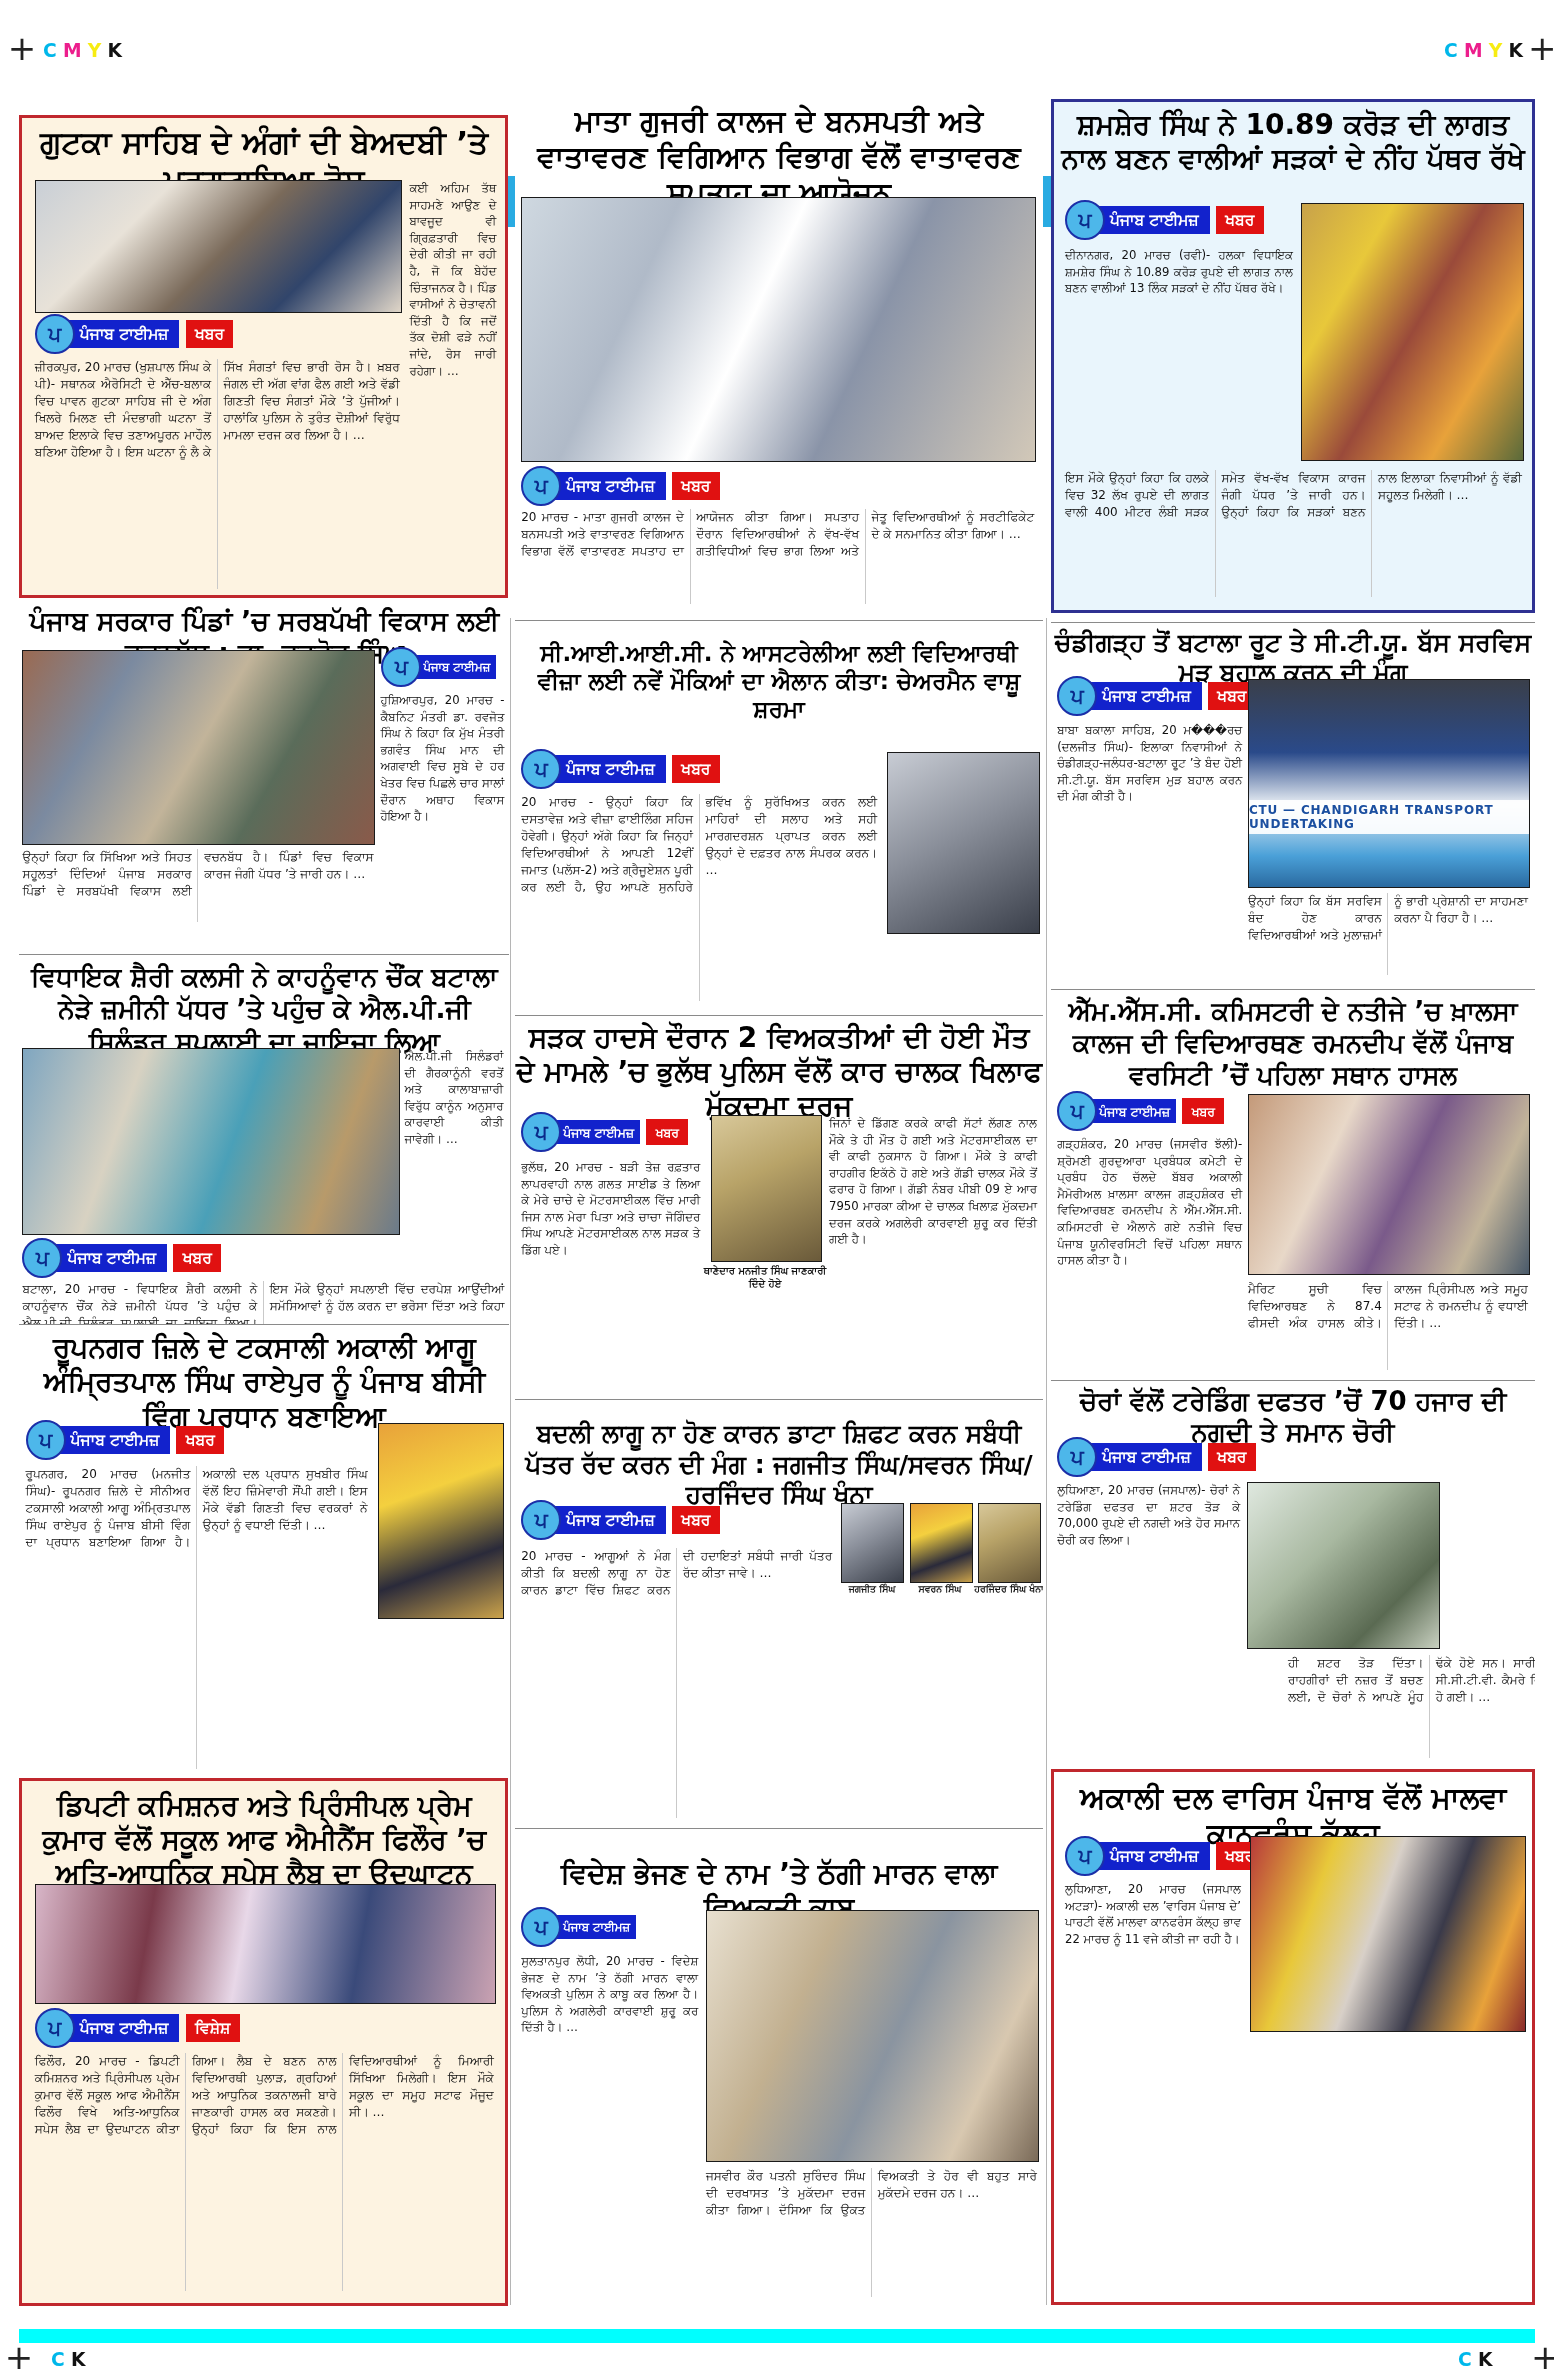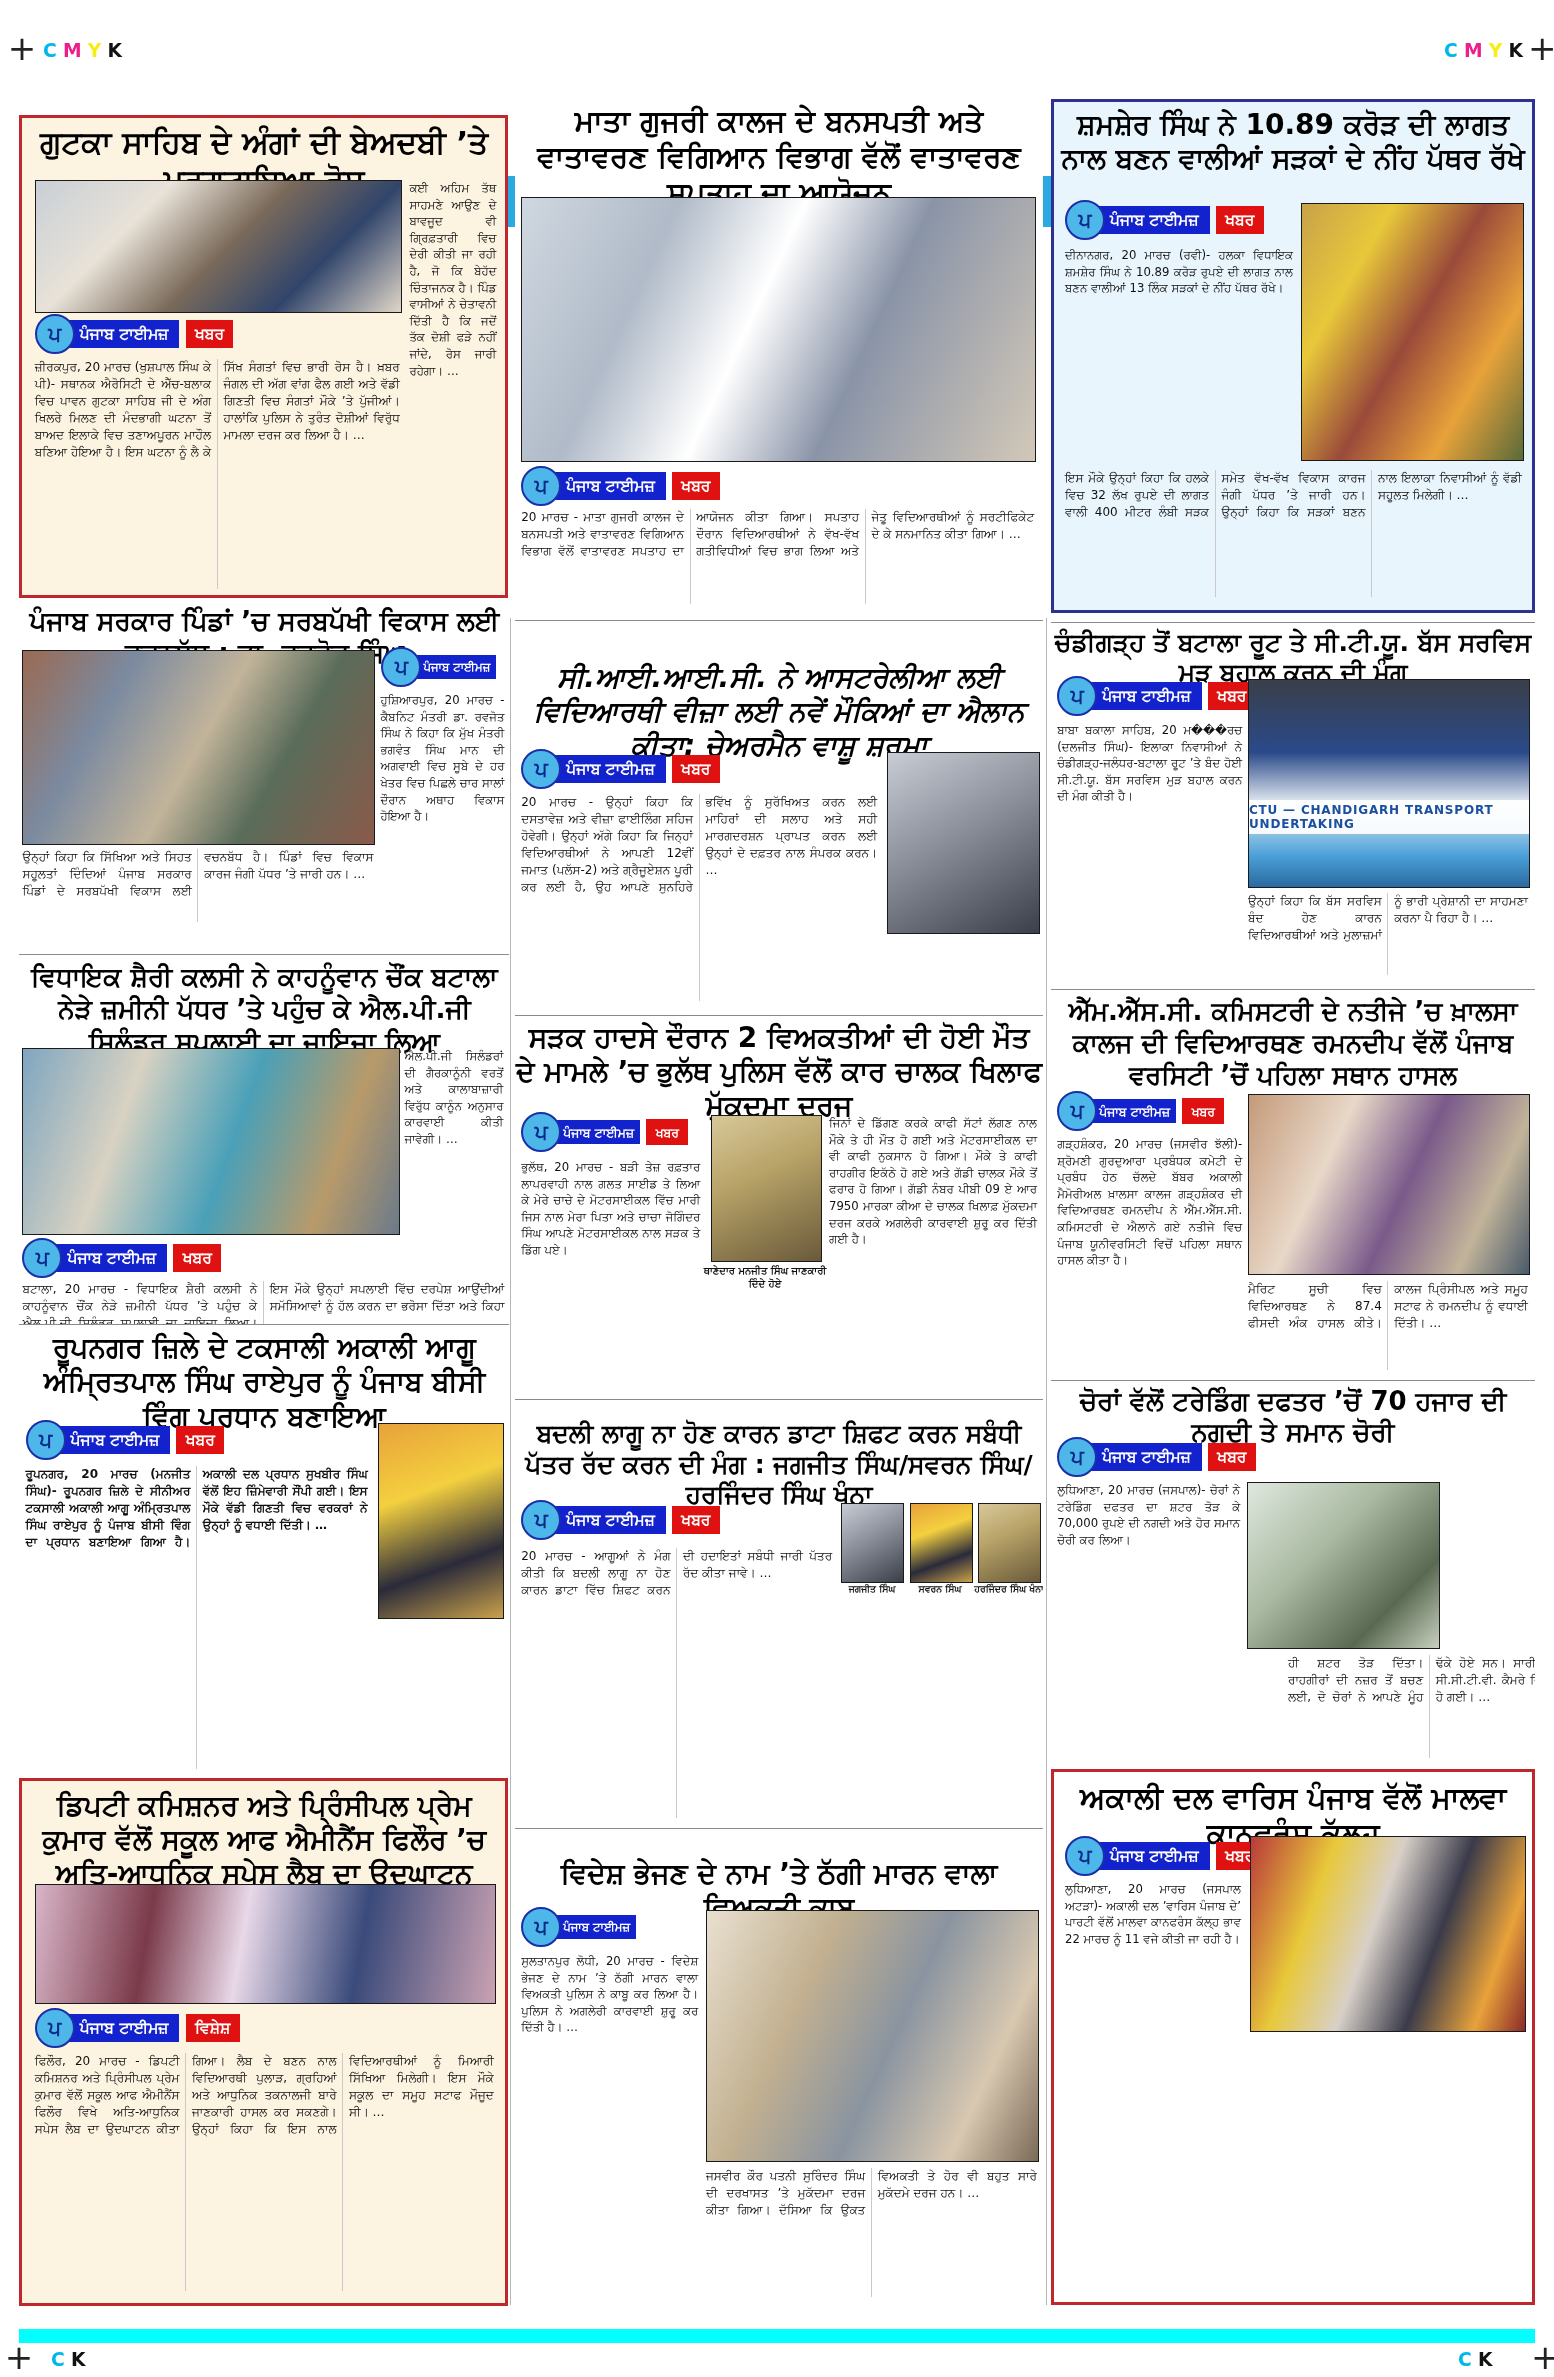--- a/index.html
+++ b/index.html
@@ -159,7 +159,7 @@
   </div>
 
   <div class="art sep" style="left:515px;top:620px;width:528px;height:389px;">
-    <div class="hl" style="left:0;top:40px;width:528px;font-size:28px;font-style:italic;">ਸੀ.ਆਈ.ਆਈ.ਸੀ. ਨੇ ਆਸਟਰੇਲੀਆ ਲਈ ਵਿਦਿਆਰਥੀ ਵੀਜ਼ਾ ਲਈ ਨਵੇਂ ਮੌਕਿਆਂ ਦਾ ਐਲਾਨ ਕੀਤਾ: ਚੇਅਰਮੈਨ ਵਾਸ਼ੂ ਸ਼ਰਮਾ</div>
+    <div class="hl" style="left:0;top:18px;width:528px;font-size:23px;">ਸੀ.ਆਈ.ਆਈ.ਸੀ. ਨੇ ਆਸਟਰੇਲੀਆ ਲਈ ਵਿਦਿਆਰਥੀ ਵੀਜ਼ਾ ਲਈ ਨਵੇਂ ਮੌਕਿਆਂ ਦਾ ਐਲਾਨ ਕੀਤਾ: ਚੇਅਰਮੈਨ ਵਾਸ਼ੂ ਸ਼ਰਮਾ</div>
     <div class="pt-badge" style="left:6.2px;top:131px;">
       <span class="pt-circle">ਪ</span>
       <span class="pt-brand">ਪੰਜਾਬ ਟਾਈਮਜ਼</span>

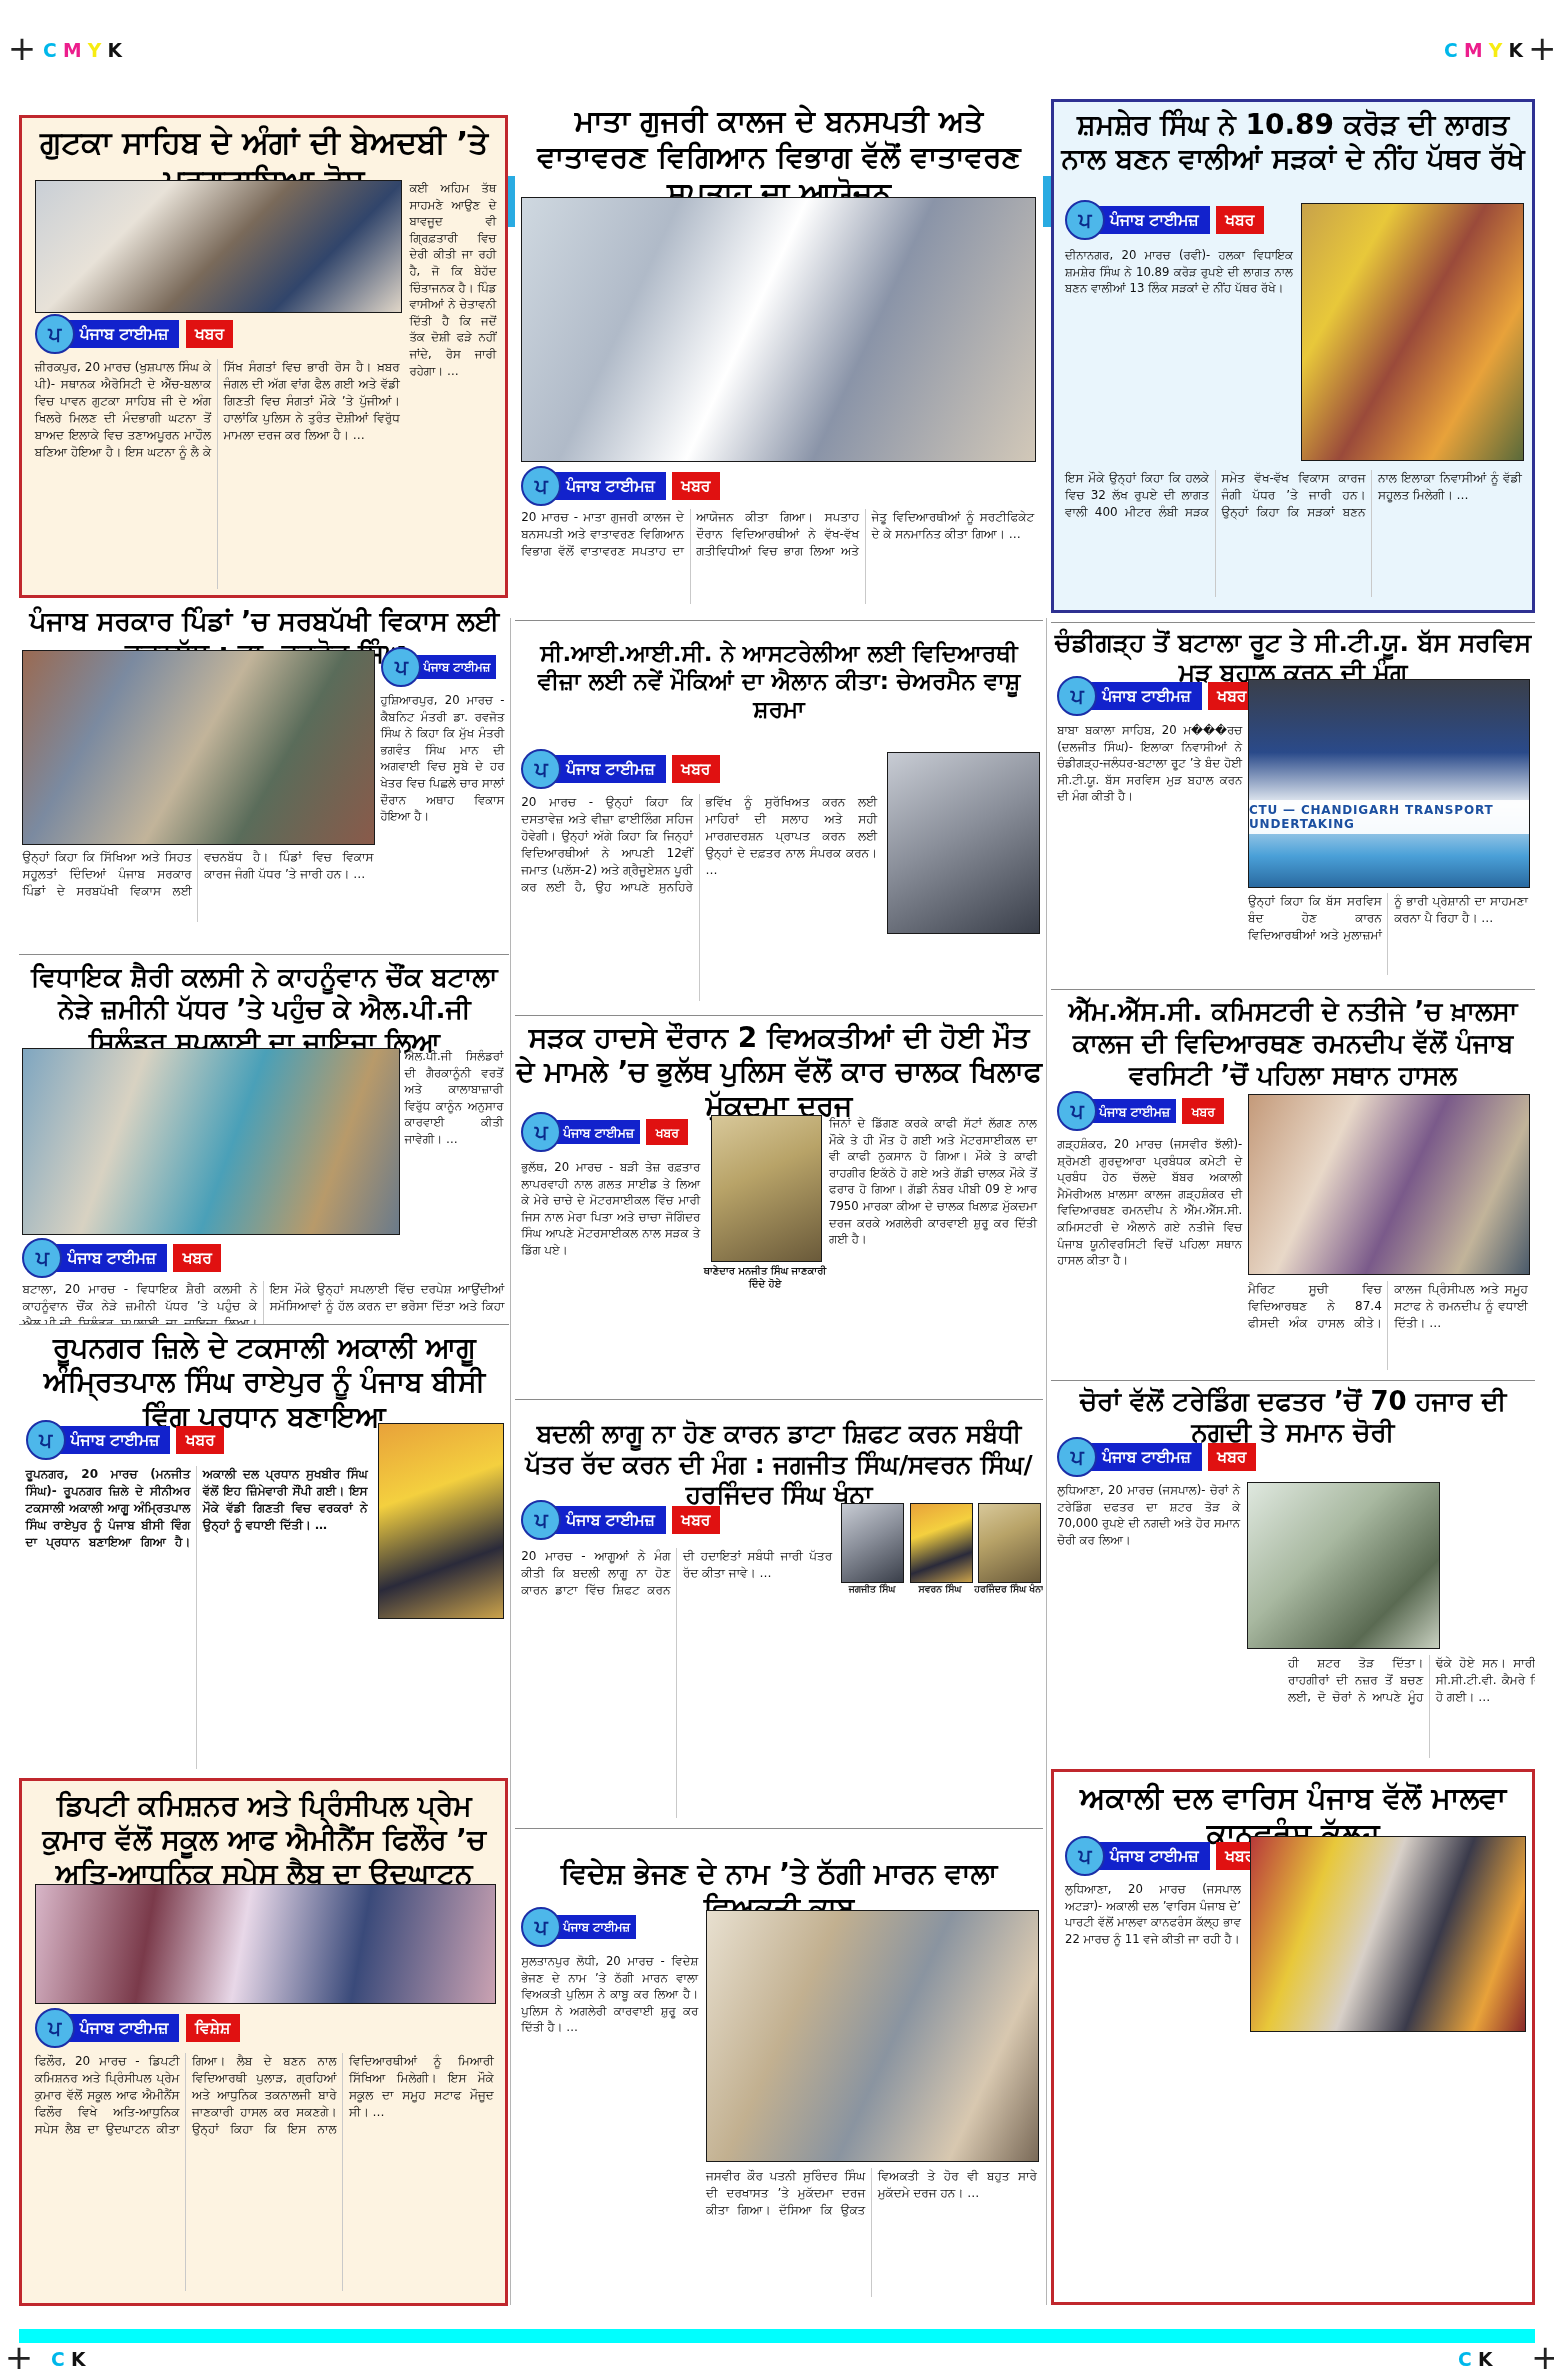--- a/index.html
+++ b/index.html
@@ -133,7 +133,7 @@
       <span class="pt-tag">ਖਬਰ</span>
     </div>
     <div class="photo ph-portrait" style="left:359px;top:98px;width:124px;height:194px;"></div>
-    <div class="body cols-2" style="left:6.2px;top:141px;width:342px;height:303px;font-weight:bold;">ਰੂਪਨਗਰ, 20 ਮਾਰਚ (ਮਨਜੀਤ ਸਿੰਘ)- ਰੂਪਨਗਰ ਜ਼ਿਲੇ ਦੇ ਸੀਨੀਅਰ ਟਕਸਾਲੀ ਅਕਾਲੀ ਆਗੂ ਅੰਮ੍ਰਿਤਪਾਲ ਸਿੰਘ ਰਾਏਪੁਰ ਨੂੰ ਪੰਜਾਬ ਬੀਸੀ ਵਿੰਗ ਦਾ ਪ੍ਰਧਾਨ ਬਣਾਇਆ ਗਿਆ ਹੈ। ਅਕਾਲੀ ਦਲ ਪ੍ਰਧਾਨ ਸੁਖਬੀਰ ਸਿੰਘ ਵੱਲੋਂ ਇਹ ਜ਼ਿੰਮੇਵਾਰੀ ਸੌਂਪੀ ਗਈ। ਇਸ ਮੌਕੇ ਵੱਡੀ ਗਿਣਤੀ ਵਿਚ ਵਰਕਰਾਂ ਨੇ ਉਨ੍ਹਾਂ ਨੂੰ ਵਧਾਈ ਦਿੱਤੀ। …</div>
+    <div class="body cols-2" style="left:6.2px;top:141px;width:342px;height:303px;">ਰੂਪਨਗਰ, 20 ਮਾਰਚ (ਮਨਜੀਤ ਸਿੰਘ)- ਰੂਪਨਗਰ ਜ਼ਿਲੇ ਦੇ ਸੀਨੀਅਰ ਟਕਸਾਲੀ ਅਕਾਲੀ ਆਗੂ ਅੰਮ੍ਰਿਤਪਾਲ ਸਿੰਘ ਰਾਏਪੁਰ ਨੂੰ ਪੰਜਾਬ ਬੀਸੀ ਵਿੰਗ ਦਾ ਪ੍ਰਧਾਨ ਬਣਾਇਆ ਗਿਆ ਹੈ। ਅਕਾਲੀ ਦਲ ਪ੍ਰਧਾਨ ਸੁਖਬੀਰ ਸਿੰਘ ਵੱਲੋਂ ਇਹ ਜ਼ਿੰਮੇਵਾਰੀ ਸੌਂਪੀ ਗਈ। ਇਸ ਮੌਕੇ ਵੱਡੀ ਗਿਣਤੀ ਵਿਚ ਵਰਕਰਾਂ ਨੇ ਉਨ੍ਹਾਂ ਨੂੰ ਵਧਾਈ ਦਿੱਤੀ। …</div>
   </div>
 
   <div class="art box-red" style="left:19.4px;top:1778px;width:483px;height:522px;">

